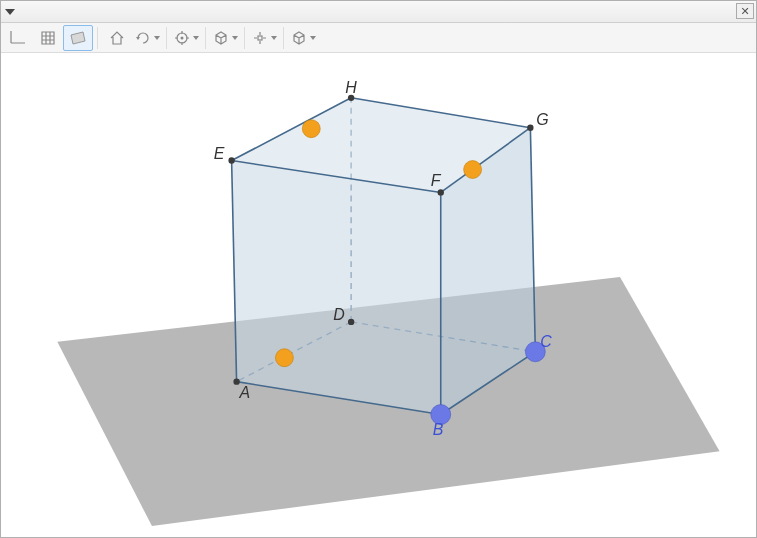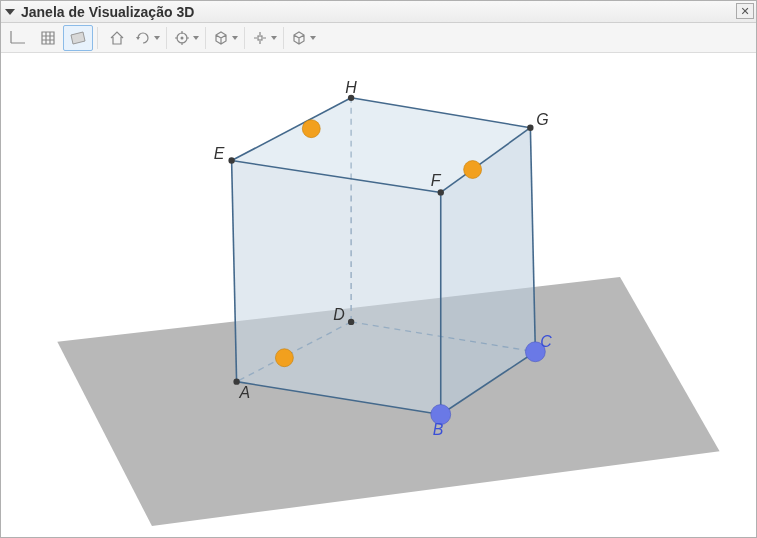--- a/index.html
+++ b/index.html
@@ -99,7 +99,6 @@
 
 <div class="titlebar">
   <div class="tri"></div>
-  <div class="title">Janela de Visualização 3D</div>
   <div class="close">✕</div>
 </div>
 

